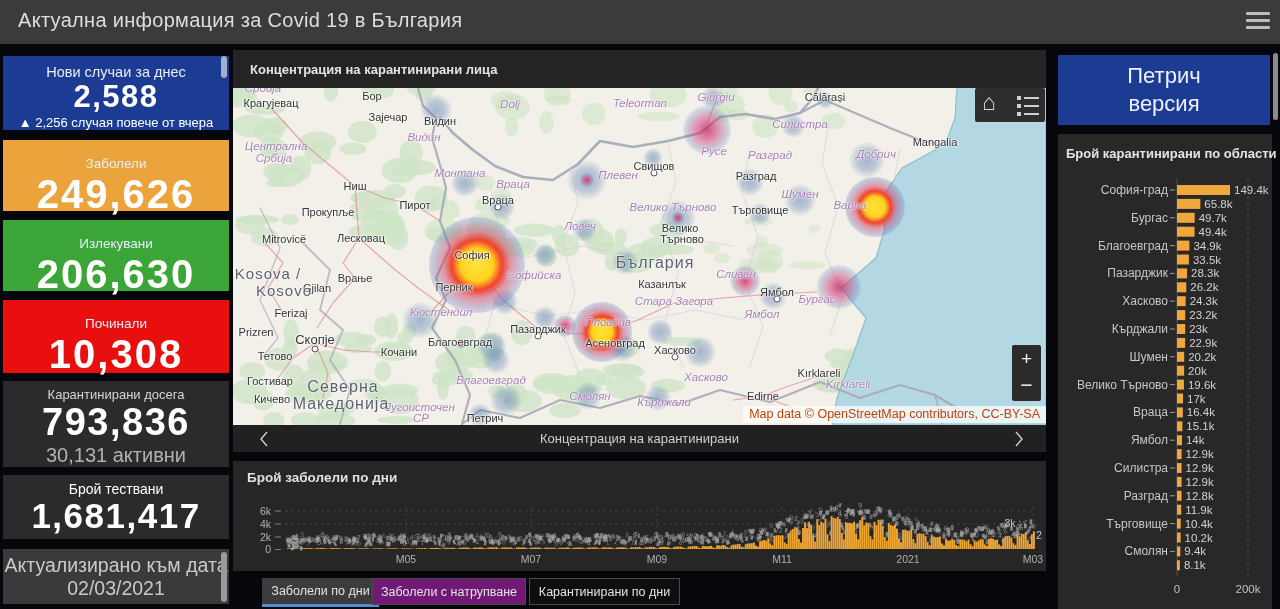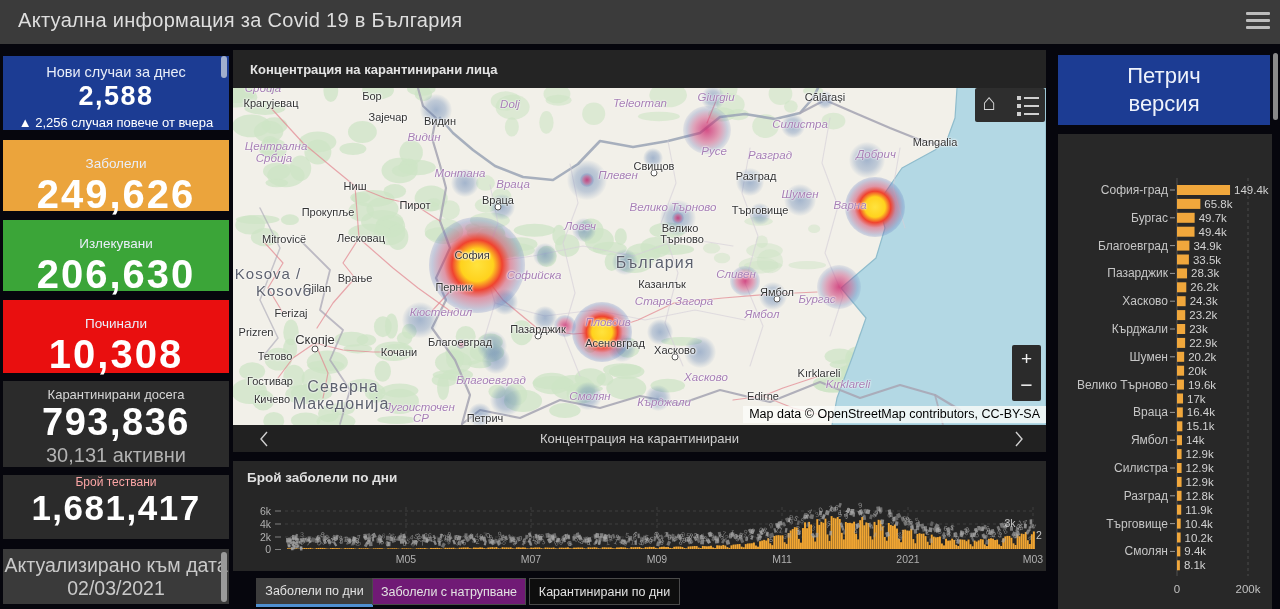--- a/index.html
+++ b/index.html
@@ -13,7 +13,7 @@
   .card .val{font-weight:bold;letter-spacing:1.5px}
   #card-new{top:56px;height:74px}
   #card-new .lbl{padding-top:8px;font-size:14.5px}
-  #card-new .val{font-size:27px;line-height:33px}
+  #card-new .val{font-size:31px;line-height:33px}
   #card-new .delta{font-size:13px;margin-top:2px}
   #card-inf{top:140px;height:71px}
   #card-rec{top:220px;height:71px}

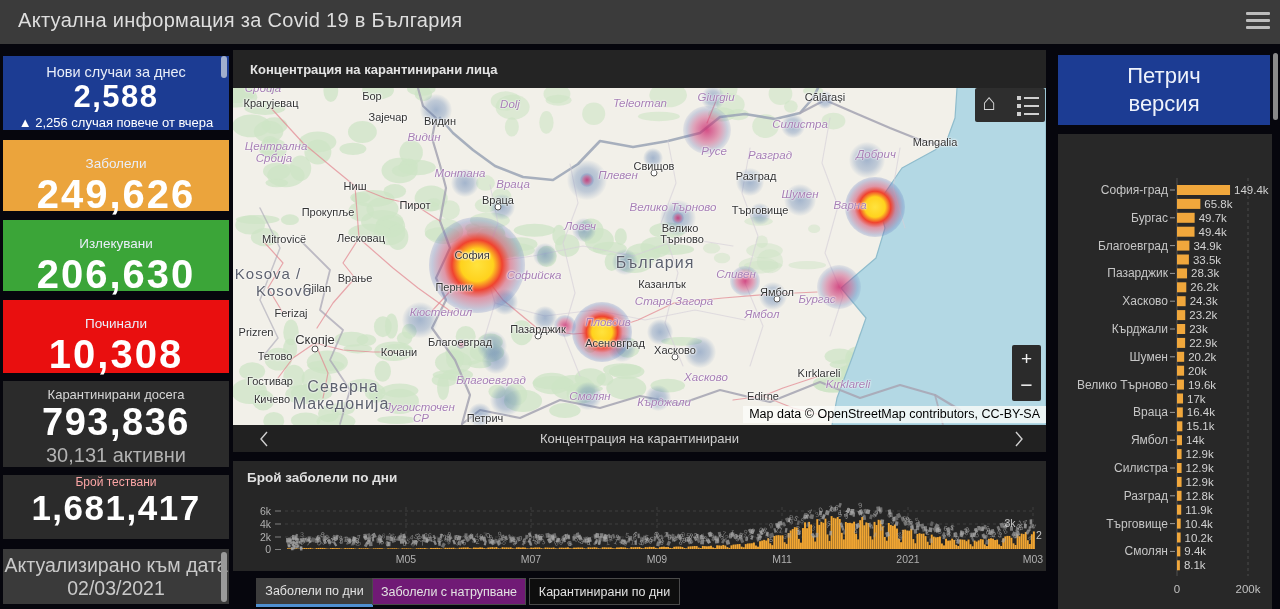--- a/index.html
+++ b/index.html
@@ -1453,6 +1453,7 @@
 </div>
 <div class="scrollthumb" style="left:1273px;top:53px;width:5px;height:67px;background:#8a8a8a"></div>
 <div id="right-panel">
+  <div class="t">Брой карантинирани по области</div>
   <svg id="region-svg" width="214" height="475">
       <line x1="190" y1="44" x2="190" y2="442" stroke="#4a4a4a" stroke-width="1" stroke-dasharray="3,3"></line>
       <line x1="119" y1="44" x2="119" y2="442" stroke="#4f4f4f" stroke-width="1"></line>

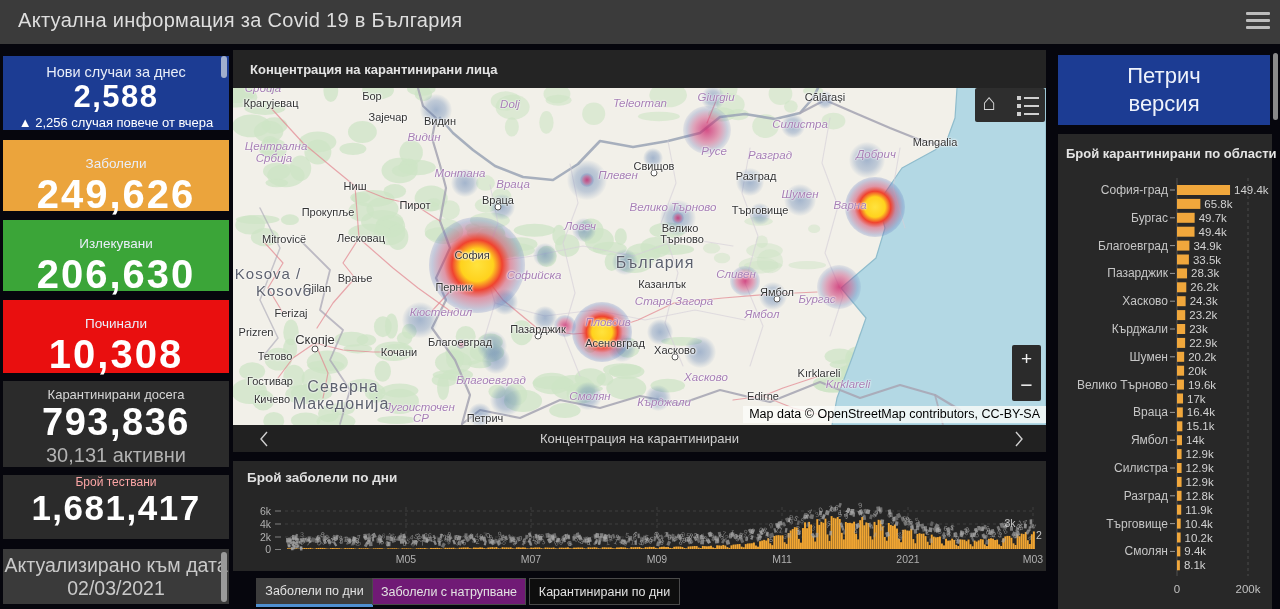--- a/index.html
+++ b/index.html
@@ -45,7 +45,7 @@
   #zoomctl{position:absolute;left:779px;top:257px;width:29px;height:56px;background:#2b2b2b;border-radius:2px;color:#efefef;text-align:center}
   #zoomctl .zi{font-size:19px;line-height:28px;cursor:pointer}
   #zoomctl .zo{font-size:21px;line-height:24px;cursor:pointer}
-  #attribution{position:absolute;right:0;bottom:2px;background:rgba(252,252,250,.78);color:#000000;font-size:12.5px;padding:1px 6px 2px 6px}
+  #attribution{position:absolute;right:0;bottom:2px;background:rgba(252,252,250,.78);color:#c2410c;font-size:12.5px;padding:1px 6px 2px 6px}
   #carousel{position:absolute;left:233px;top:425px;width:813px;height:27px;background:#212121;color:#cfcfcf}
   #carousel .lab{position:absolute;width:100%;text-align:center;top:6px;font-size:13px}
   #chart-panel{position:absolute;left:233px;top:461px;width:813px;height:110px;background:#262626}

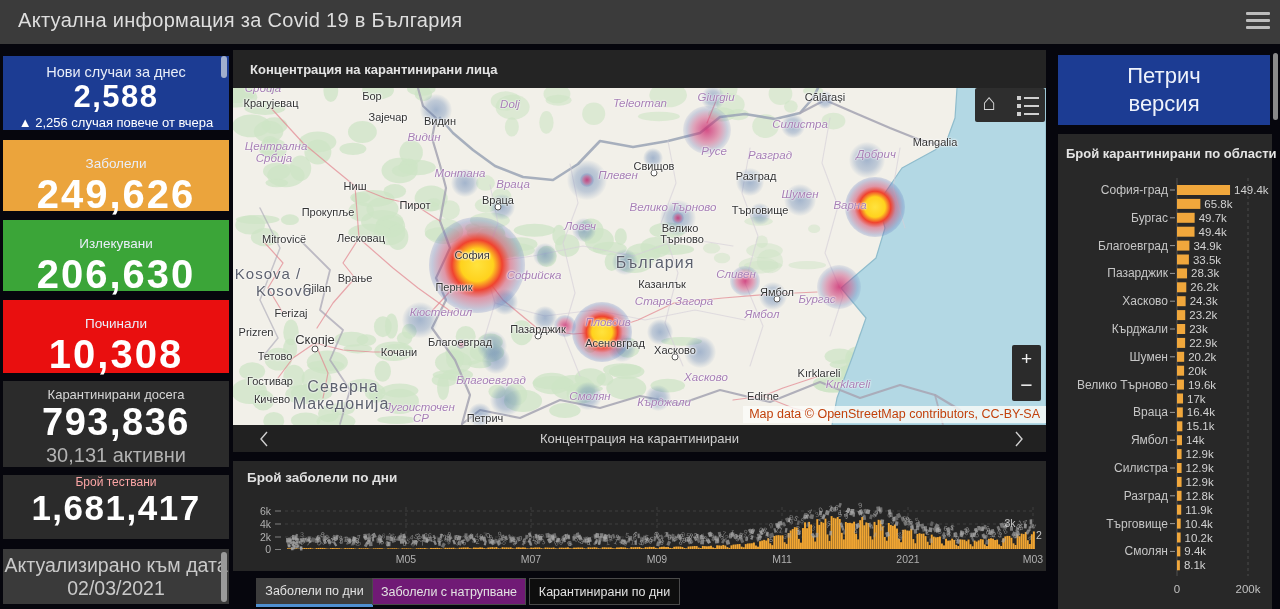--- a/index.html
+++ b/index.html
@@ -25,7 +25,7 @@
   #card-quar .val{font-size:38px;line-height:41px;letter-spacing:1.5px}
   #card-quar .sub{font-size:20px;color:#b2b2b2;margin-top:1px}
   #card-test{top:475px;height:64px;background:#2b2b2b}
-  #card-test .lbl{font-size:12px;color:#fca5a5}
+  #card-test .lbl{padding-top:6px;font-size:14px;color:#ffffff}
   #card-test .val{font-size:35px;line-height:38px;letter-spacing:1.5px}
   #card-upd{top:549px;height:55px;background:#3a3a3a;color:#c9c9c9}
   #card-upd .l1{padding-top:5px;font-size:19.5px}

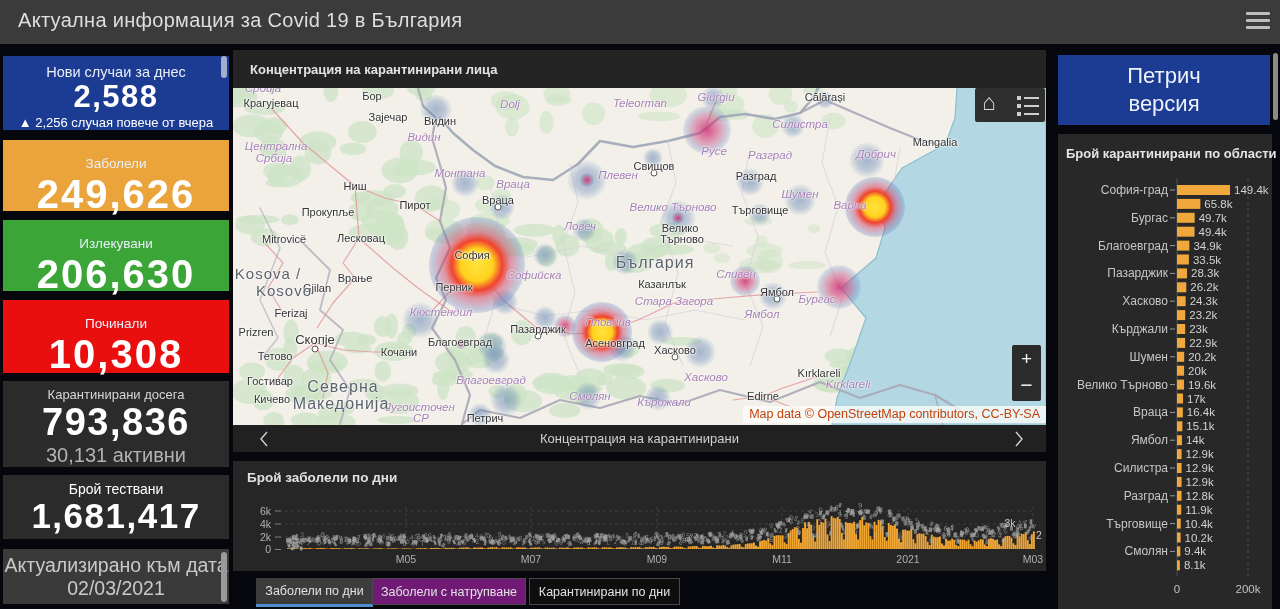--- a/index.html
+++ b/index.html
@@ -51,7 +51,7 @@
   #chart-panel{position:absolute;left:233px;top:461px;width:813px;height:110px;background:#262626}
   #chart-panel .t{position:absolute;left:14px;top:9px;font-size:13.5px;font-weight:600;color:#e0e0e0}
   .tab{position:absolute;top:578px;height:26px;line-height:26px;text-align:center;font-size:12.5px;color:#e3e3e3;cursor:pointer}
-  #tab1{left:256px;width:117px;background:#3c3c3c;border-bottom:3px solid #4e8fd0}
+  #tab1{left:262px;width:117px;background:#3c3c3c;border-bottom:3px solid #4e8fd0}
   #tab2{left:372px;width:152px;background:#701a75;border:1px solid #4a4a4a;height:25px}
   #tab3{left:529px;width:149px;background:#0e0e0e;border:1px solid #4a4a4a;height:25px}
   #mobile-card{position:absolute;left:1058px;top:55px;width:212px;height:70px;text-align:center;color:#eef2fb}

